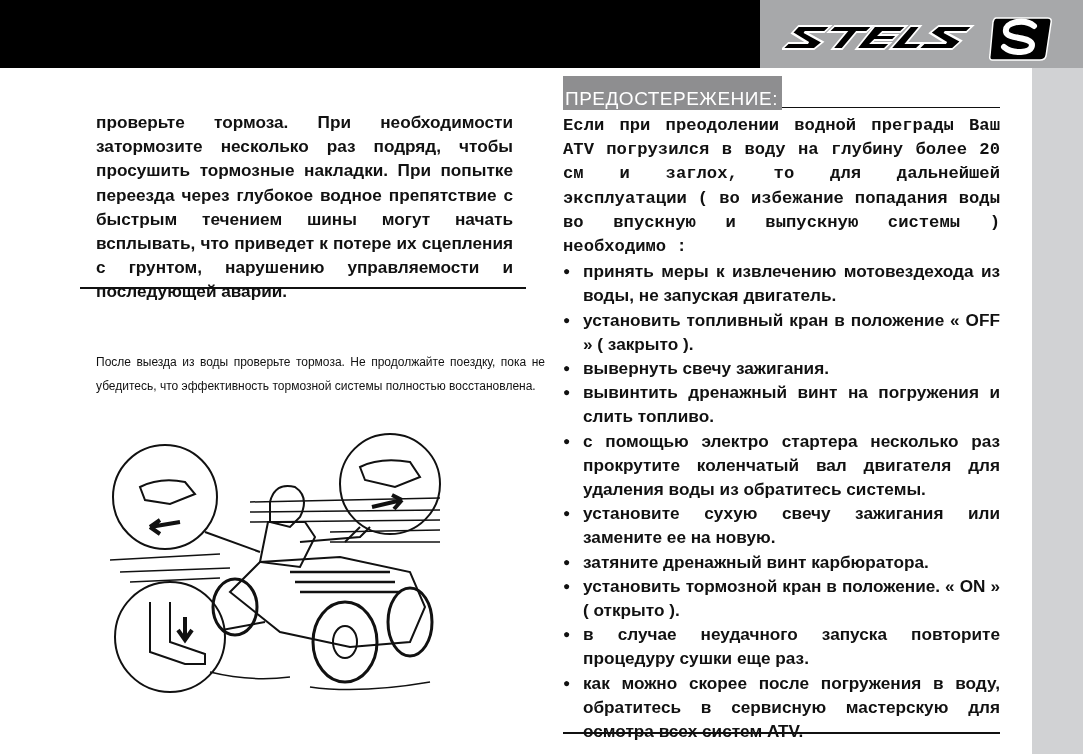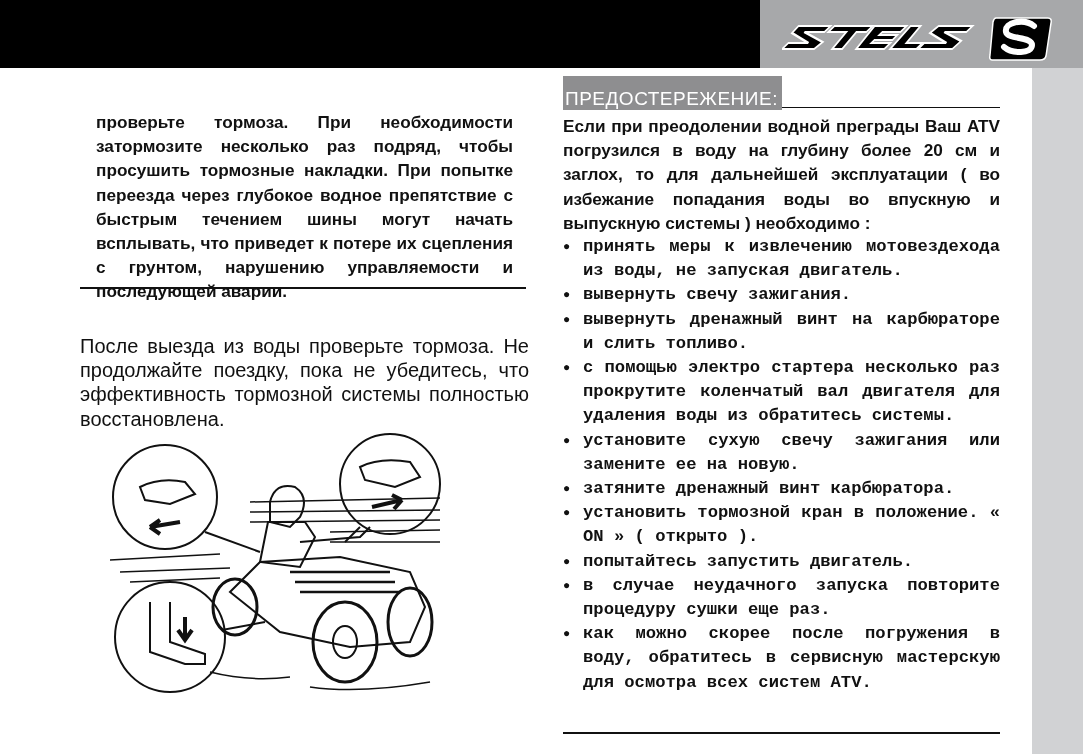--- a/index.html
+++ b/index.html
@@ -22,7 +22,7 @@
   .warn-head { display:flex; align-items:flex-end; height:34px;text-align:center; }
   .warn-label { background:#8e8e90; color:#fff; font-size:19px; letter-spacing:0.5px; padding:12px 4px 0 2px; line-height:22px; }
   .warn-line { flex:1; height:1.5px; background:#111; margin-bottom:2px; }
-  .warn-intro { font-weight:bold; font-size:17.2px; line-height:24.2px; text-align:justify; text-align-last:left; margin:4px 0 0 0; }
+  .warn-intro { font-weight:bold; font-size:17.2px; line-height:24.2px; text-align:justify; text-align-last:left; margin:4px 0 0 0;font-family:Liberation Mono, monospace; }
   ul.bullets { list-style:none; margin:0; padding:0;font-family:Liberation Mono, monospace; }
   ul.bullets li { position:relative; padding-left:20px; font-weight:bold; font-size:17.2px; line-height:24.2px; text-align:justify; text-align-last:left; }
   ul.bullets li::before { content:"●"; position:absolute; left:0; top:0; font-size:12px; }

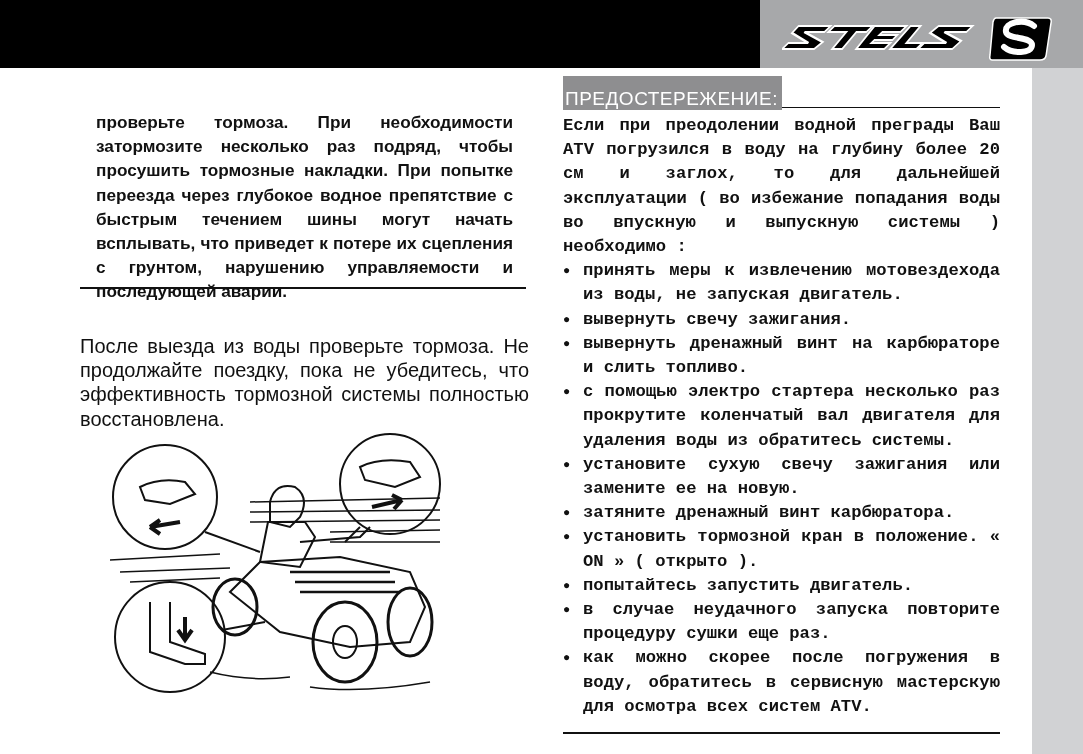--- a/index.html
+++ b/index.html
@@ -23,7 +23,7 @@
   .warn-label { background:#8e8e90; color:#fff; font-size:19px; letter-spacing:0.5px; padding:12px 4px 0 2px; line-height:22px; }
   .warn-line { flex:1; height:1.5px; background:#111; margin-bottom:2px; }
   .warn-intro { font-weight:bold; font-size:17.2px; line-height:24.2px; text-align:justify; text-align-last:left; margin:4px 0 0 0;font-family:Liberation Mono, monospace; }
-  ul.bullets { list-style:none; margin:0; padding:0;font-family:Liberation Mono, monospace; }
+  ul.bullets { list-style:none; margin:0; padding:0; }
   ul.bullets li { position:relative; padding-left:20px; font-weight:bold; font-size:17.2px; line-height:24.2px; text-align:justify; text-align-last:left; }
   ul.bullets li::before { content:"●"; position:absolute; left:0; top:0; font-size:12px; }
   .rule-right { position:absolute; left:563px; top:732px; width:437px; height:2px; background:#111; }

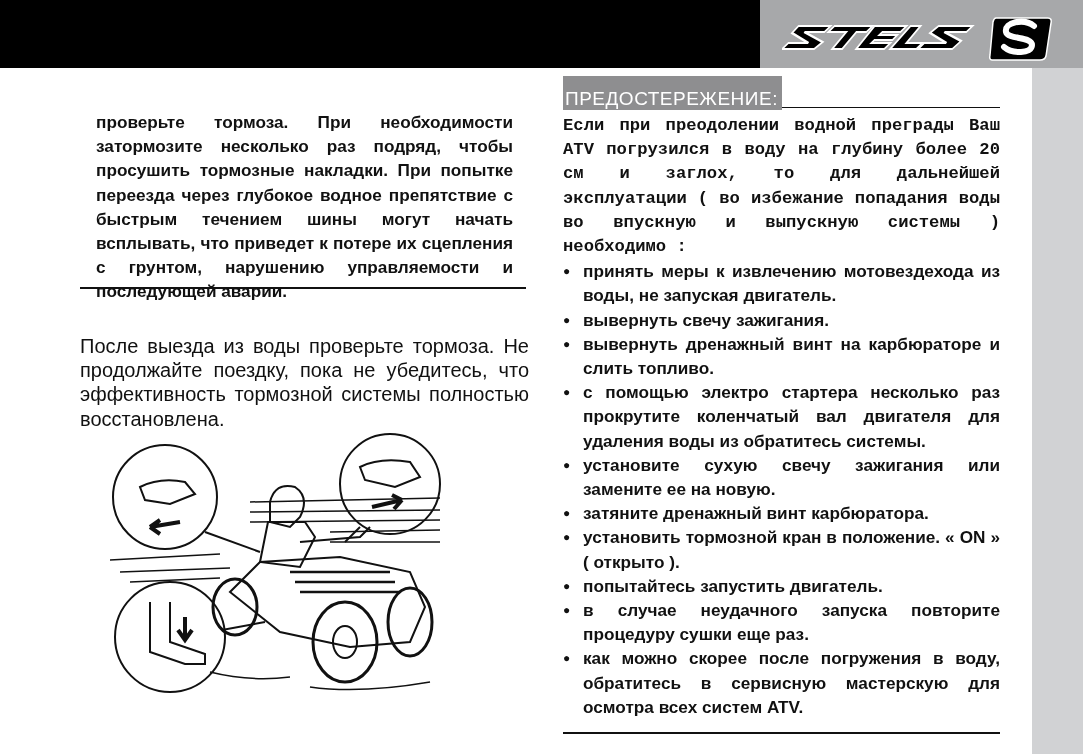--- a/index.html
+++ b/index.html
@@ -99,6 +99,7 @@
   <p class="warn-intro">Если при преодолении водной преграды Ваш ATV погрузился в воду на глубину более 20 см и заглох, то для дальнейшей эксплуатации ( во избежание попадания воды во впускную и выпускную системы ) необходимо :</p>
   <ul class="bullets">
     <li>принять меры к извлечению мотовездехода из воды, не запуская двигатель.</li>
+    <li>установить топливный кран в положение « OFF » ( закрыто ).</li>
     <li>вывернуть свечу зажигания.</li>
     <li>вывернуть дренажный винт на карбюраторе и слить топливо.</li>
     <li>с помощью электро стартера несколько раз прокрутите коленчатый вал двигателя для удаления воды из обратитесь системы.</li>

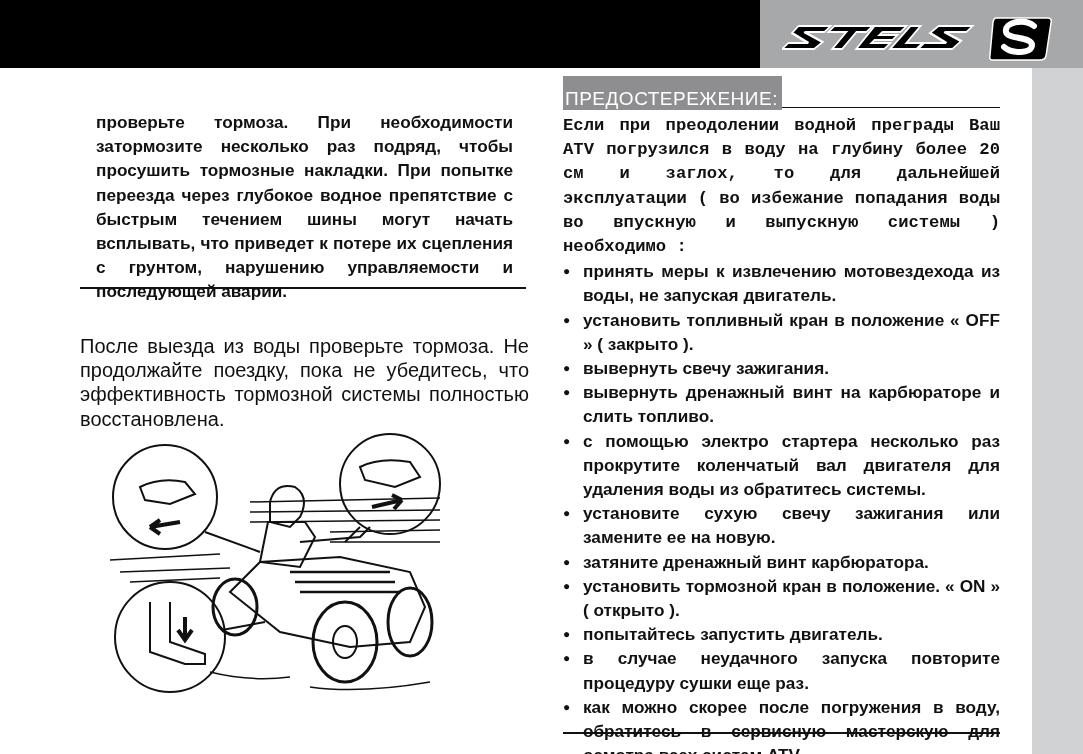--- a/index.html
+++ b/index.html
@@ -14,7 +14,7 @@
   .col-left { position:absolute; left:80px; top:94px; width:449px; }
   .bold-par { font-weight:bold; font-size:17.2px; line-height:24.2px; text-align:justify; text-align-last:left; margin:16px; }
   .rule-left { position:absolute; left:80px; top:287px; width:446px; height:2px; background:#111; }
-  .reg-par { position:absolute; left:80px; top:334px; width:449px; font-size:20px; line-height:24.2px; text-align:justify; text-align-last:left; margin:0; }
+  .reg-par { position:absolute; left:80px; top:334px; width:449px; font-size:12px; line-height:24.2px; text-align:justify; text-align-last:left; margin:16px; }
 
   .illustration { position:absolute; left:110px; top:432px; width:340px; height:268px; }
 

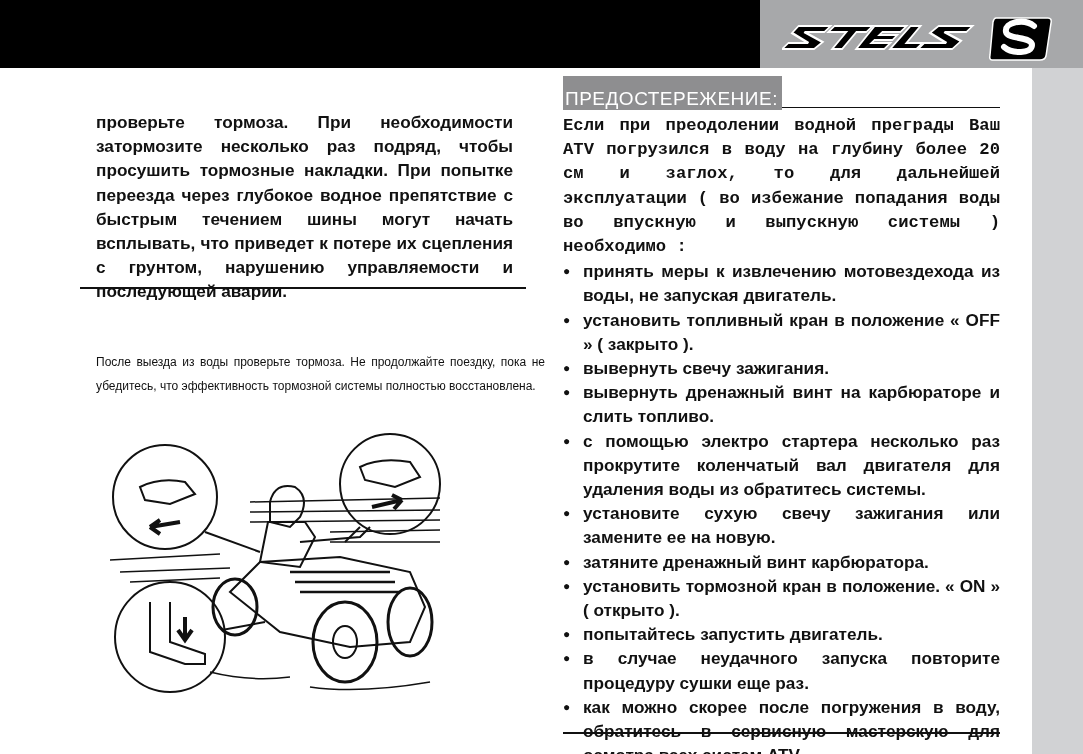--- a/index.html
+++ b/index.html
@@ -101,7 +101,7 @@
     <li>принять меры к извлечению мотовездехода из воды, не запуская двигатель.</li>
     <li>установить топливный кран в положение « OFF » ( закрыто ).</li>
     <li>вывернуть свечу зажигания.</li>
-    <li>вывернуть дренажный винт на карбюраторе и слить топливо.</li>
+    <li>вывинтить дренажный винт на погружения и слить топливо.</li>
     <li>с помощью электро стартера несколько раз прокрутите коленчатый вал двигателя для удаления воды из обратитесь системы.</li>
     <li>установите сухую свечу зажигания или замените ее на новую.</li>
     <li>затяните дренажный винт карбюратора.</li>

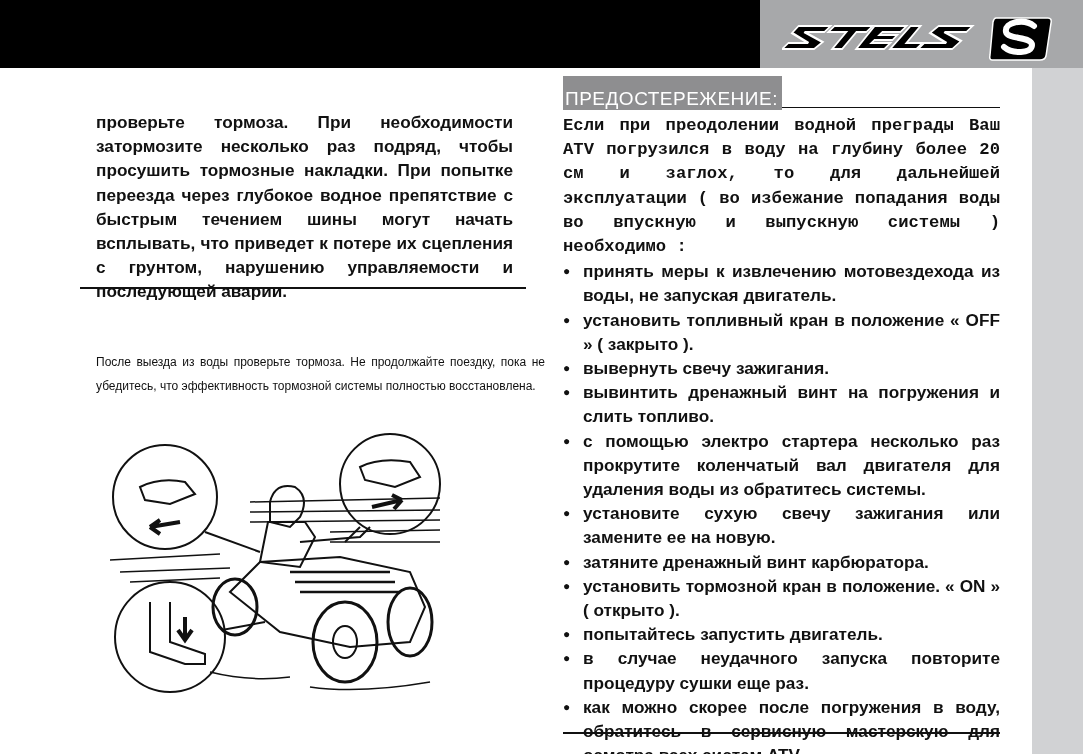--- a/index.html
+++ b/index.html
@@ -106,7 +106,6 @@
     <li>установите сухую свечу зажигания или замените ее на новую.</li>
     <li>затяните дренажный винт карбюратора.</li>
     <li>установить тормозной кран в положение. « ON » ( открыто ).</li>
-    <li>попытайтесь запустить двигатель.</li>
     <li>в случае неудачного запуска повторите процедуру сушки еще раз.</li>
     <li>как можно скорее после погружения в воду, обратитесь в сервисную мастерскую для осмотра всех систем ATV.</li>
   </ul>

